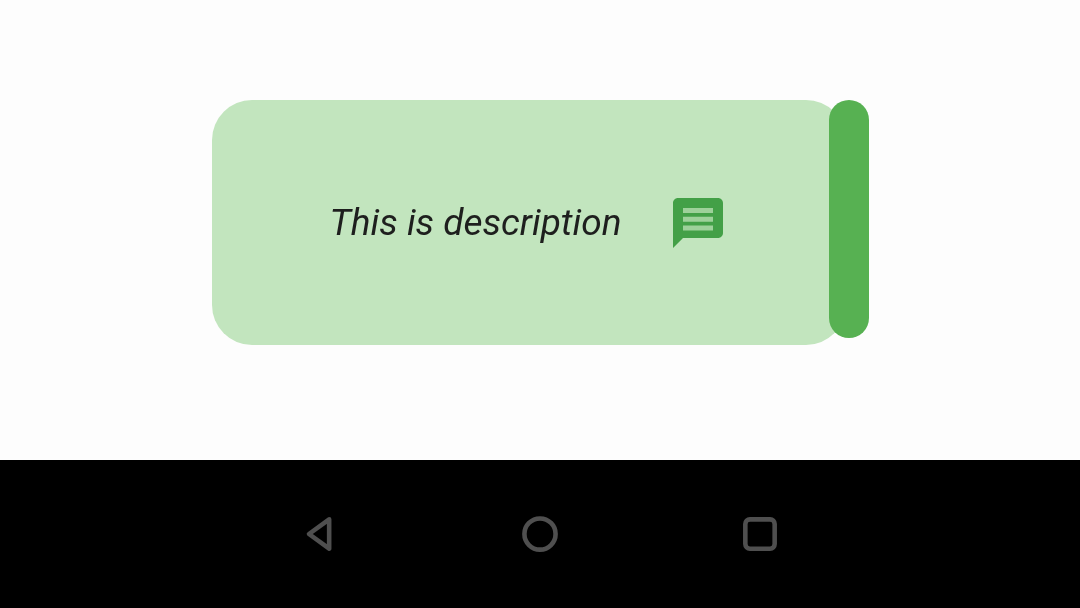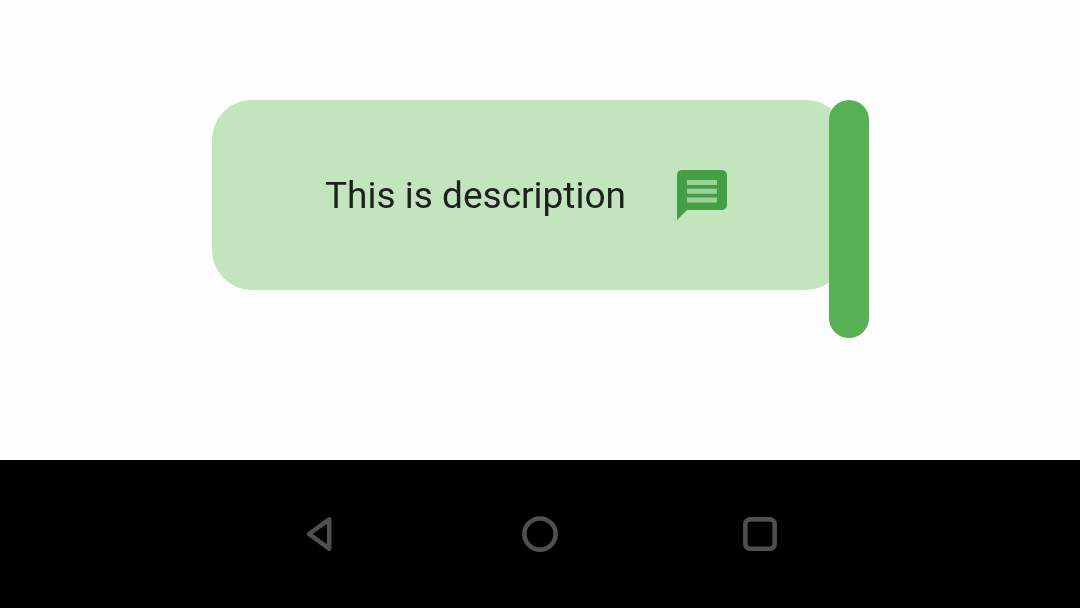--- a/index.html
+++ b/index.html
@@ -37,13 +37,14 @@
       left: 0;
       top: 0;
       width: 634px;
-      height: 190px;
+      height: 245px;
       background: #c2e5be;
       border-radius: 40px;
       display: flex;
       align-items: center;
       justify-content: center;
       gap: 46px;
+      font-style: italic;
     }
     
     .card-text {

